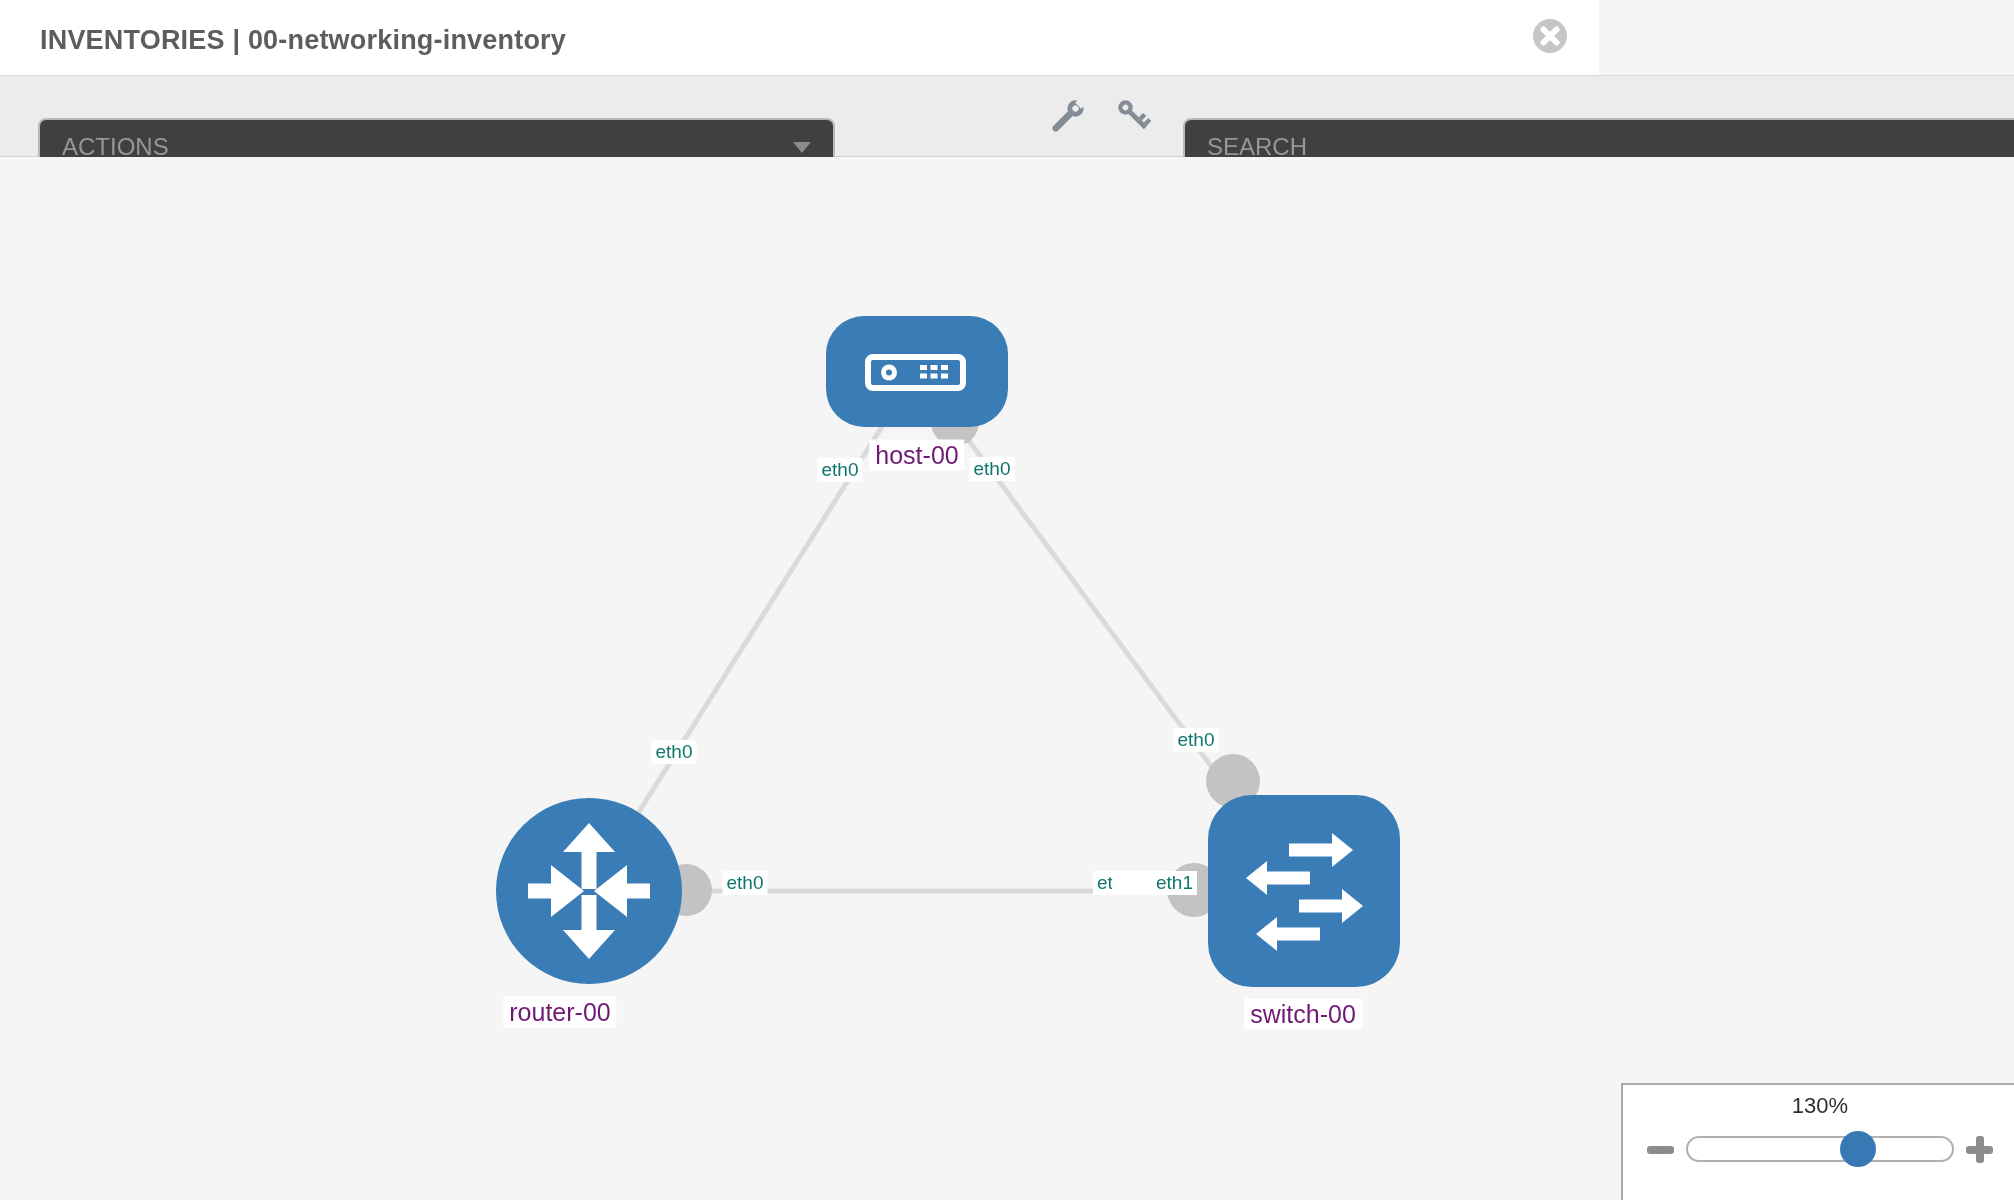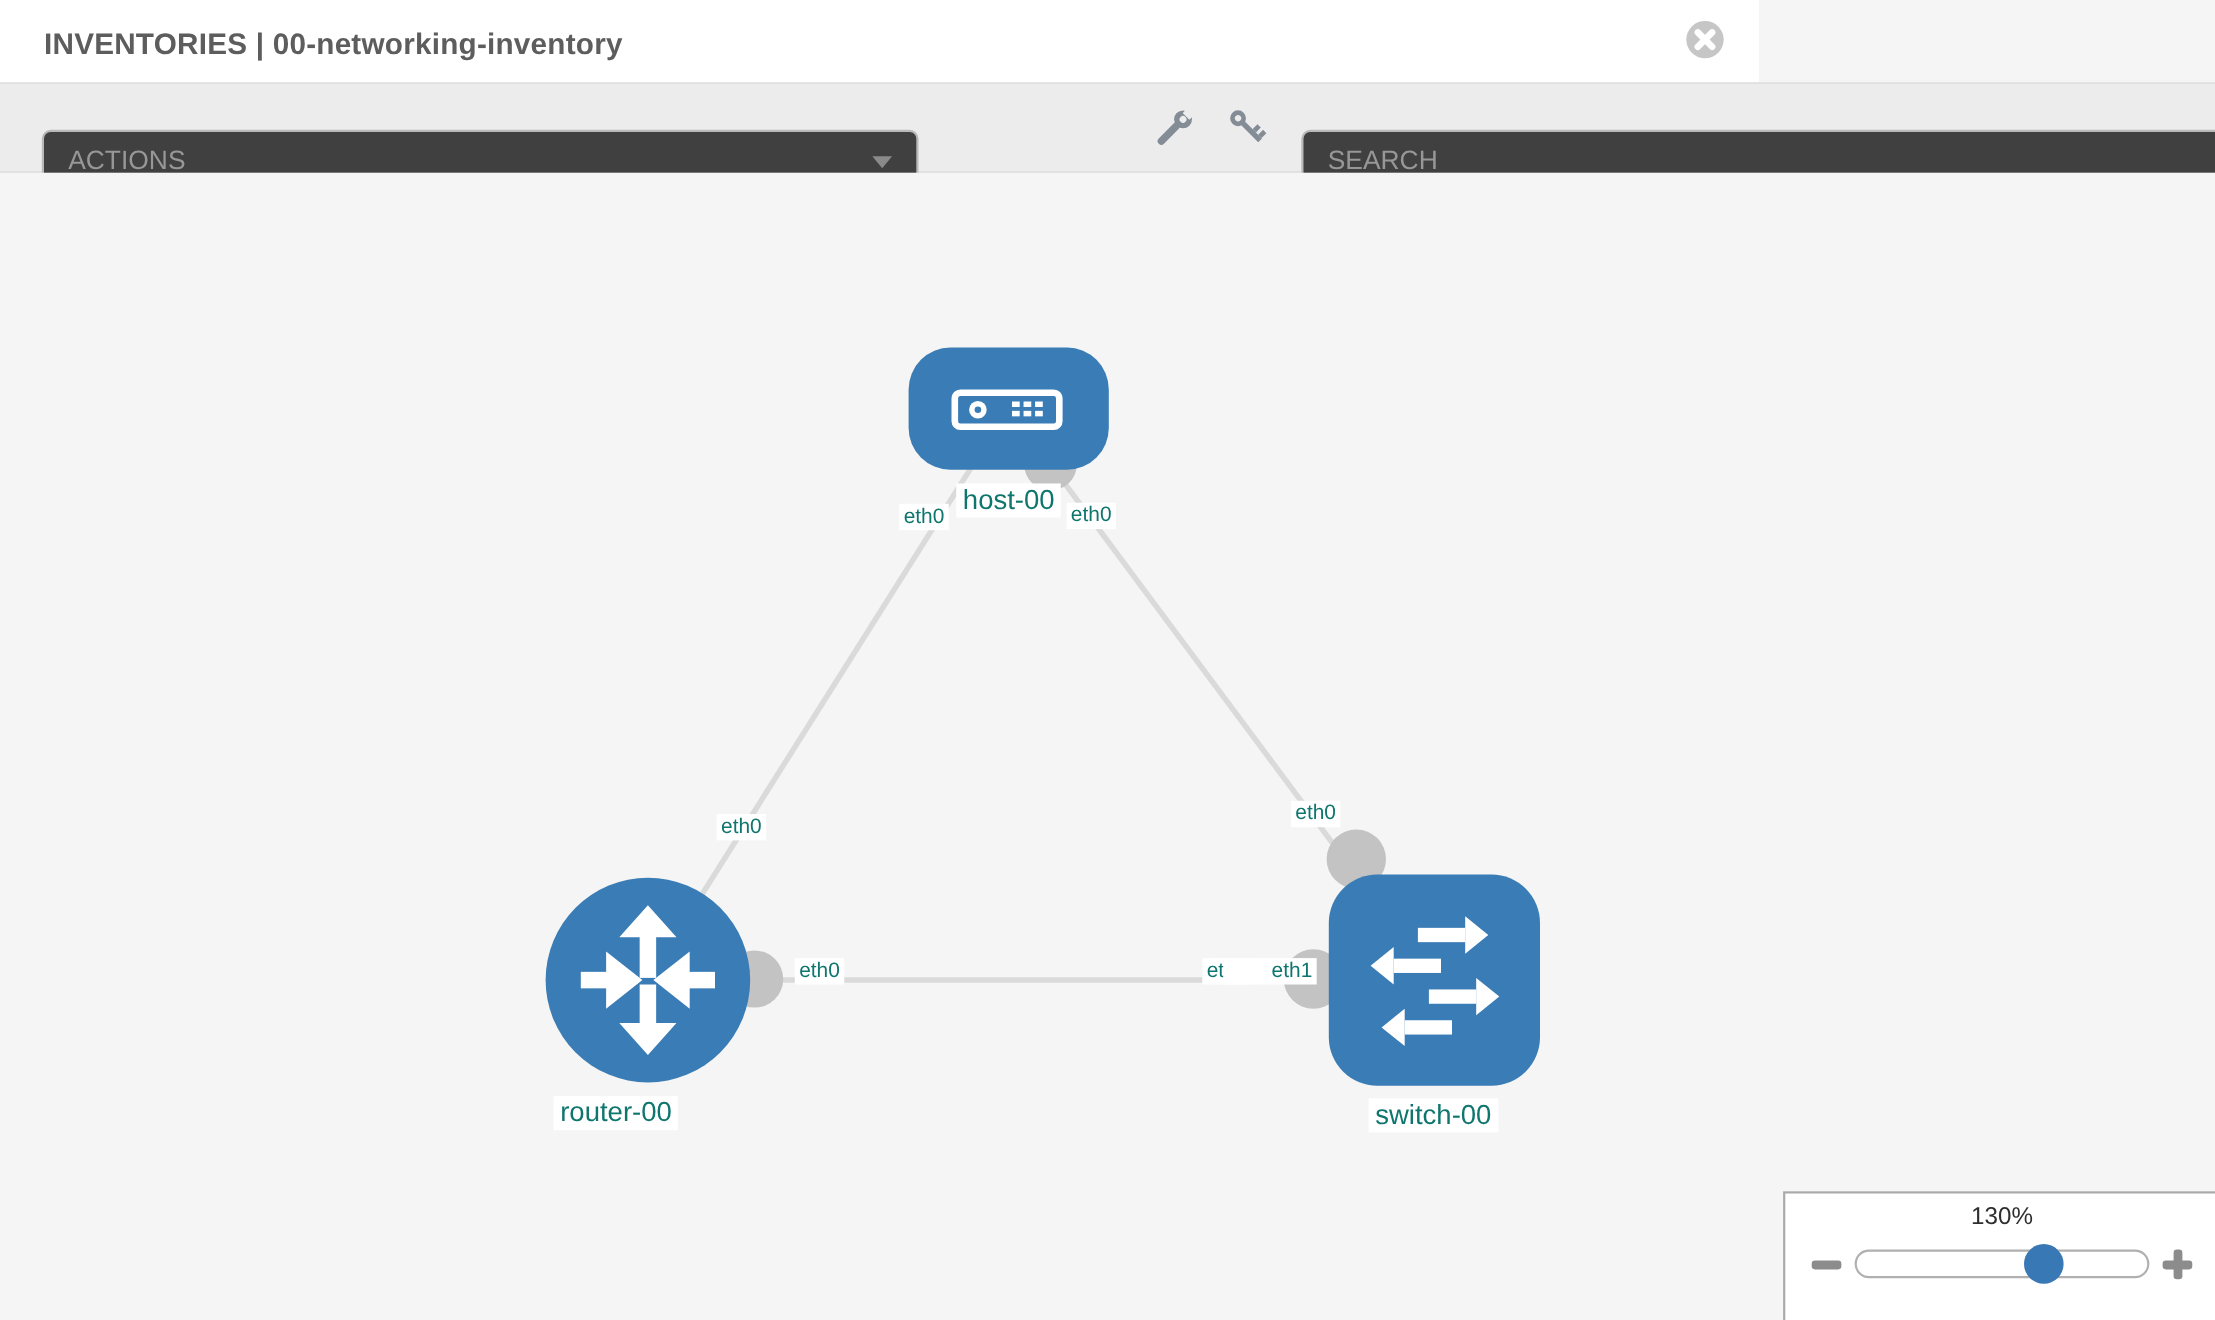--- a/index.html
+++ b/index.html
@@ -35,7 +35,7 @@
   .topo-svg { position:absolute; left:0; top:0; }
 
   .nlabel { position:absolute; transform:translate(-50%,-50%); background:#ffffff;
-            color:#0f766e; font-size:25px; padding:1px 6px; white-space:nowrap; }
+            color:#701a75; font-size:25px; padding:1px 6px; white-space:nowrap; }
   .ilabel { position:absolute; transform:translate(-50%,-50%); background:#ffffff;
             color:#0f766e; font-size:19px; padding:1px 4px; white-space:nowrap; }
   .ilabel.edge { transform:translateY(-50%); }

